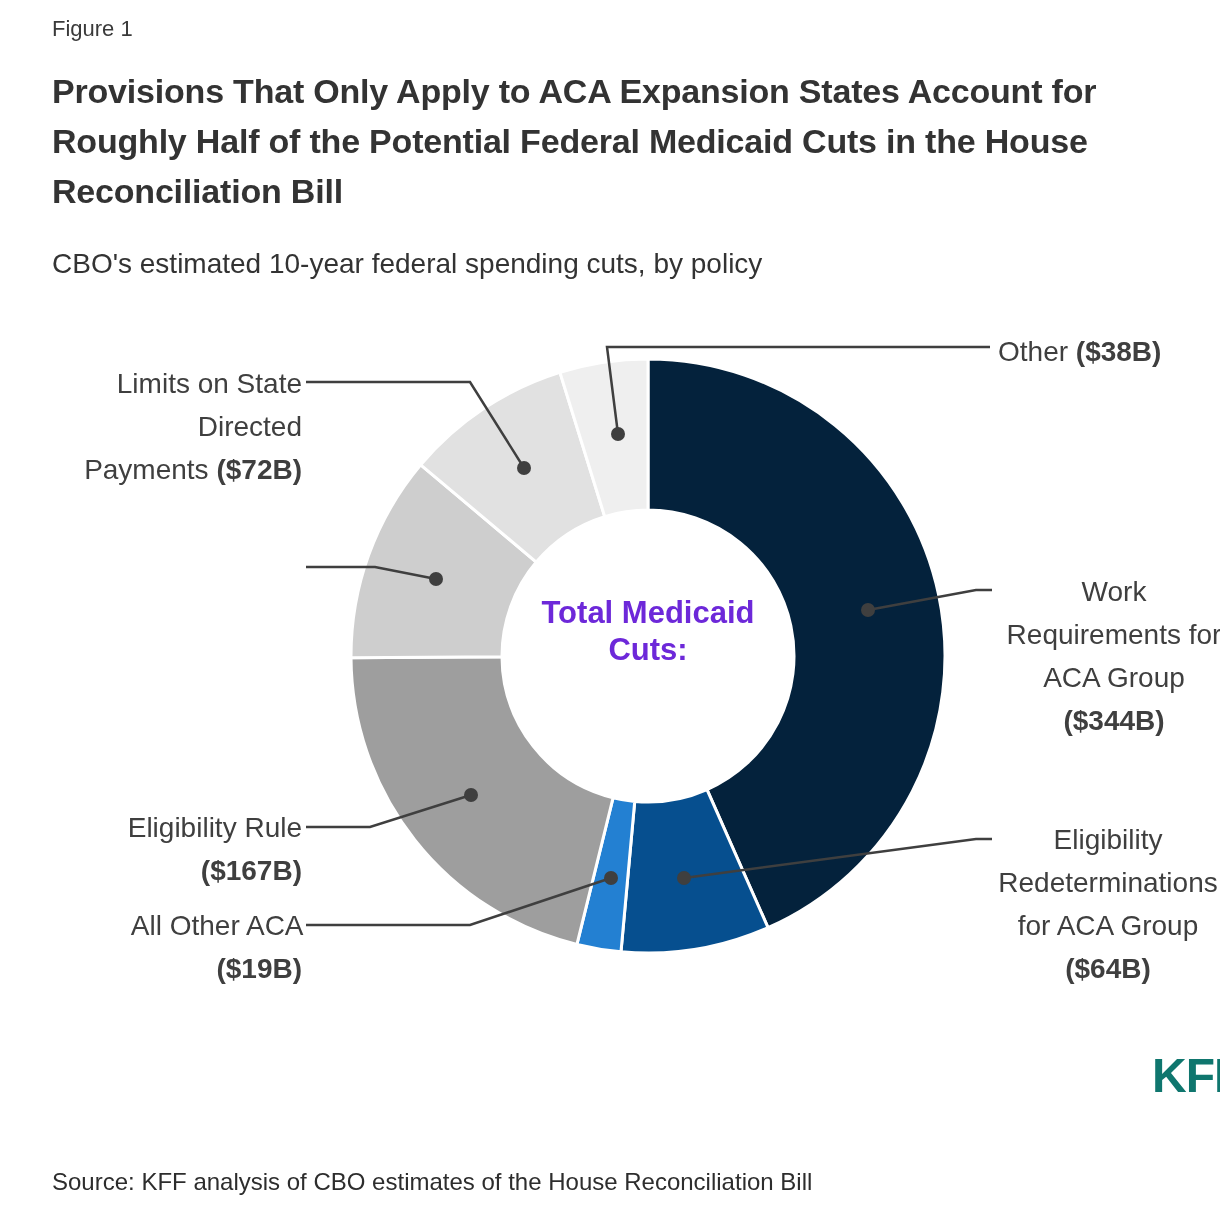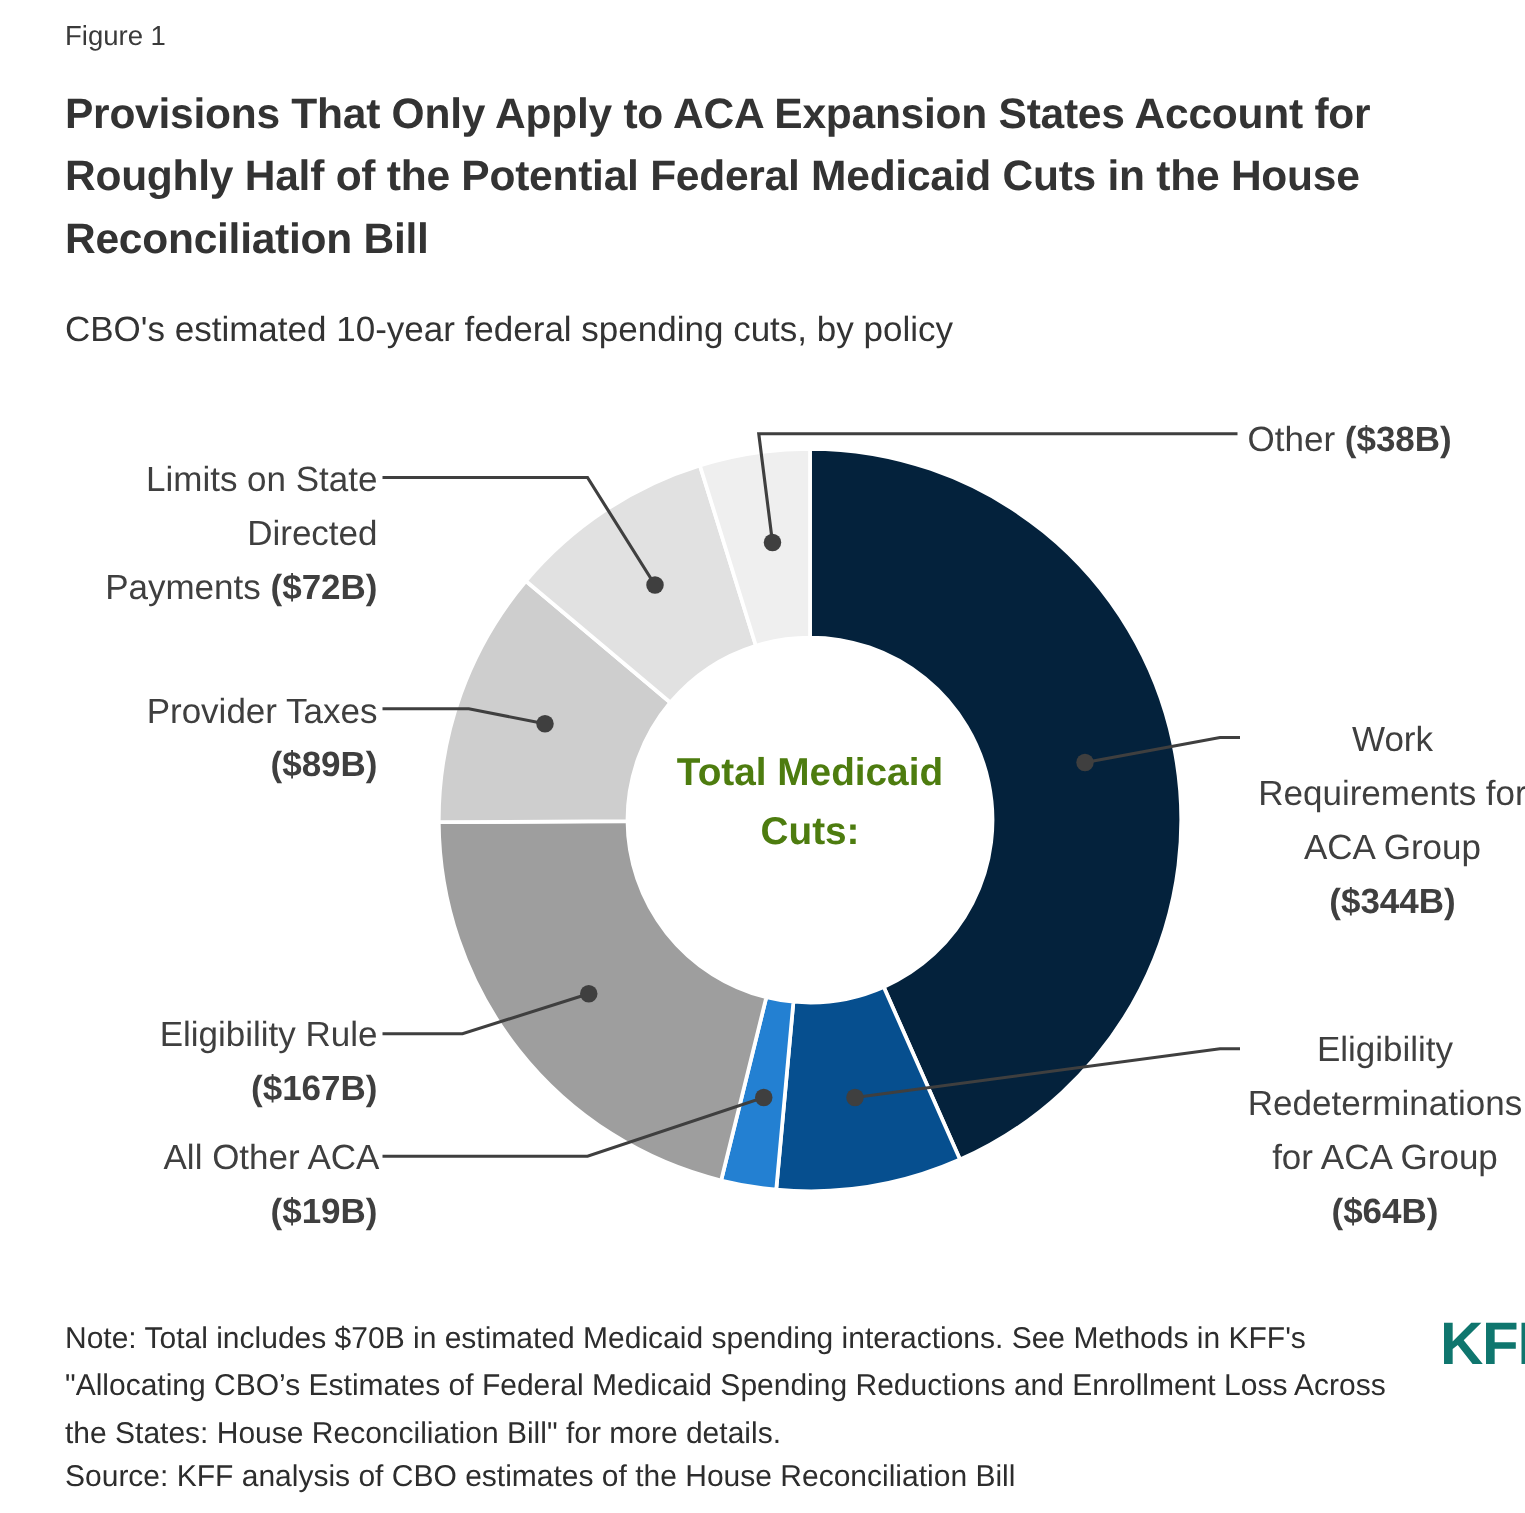--- a/index.html
+++ b/index.html
@@ -102,10 +102,6 @@
     <strong>($72B)</strong>
   </div>
 
-  <div class="seg-label left" style="top:547px;">
-    <span>Provider Taxes</span>
-    <strong>($89B)</strong>
-  </div>
 
   <div class="seg-label left" style="top:806px;">
     <span>Eligibility Rule</span>

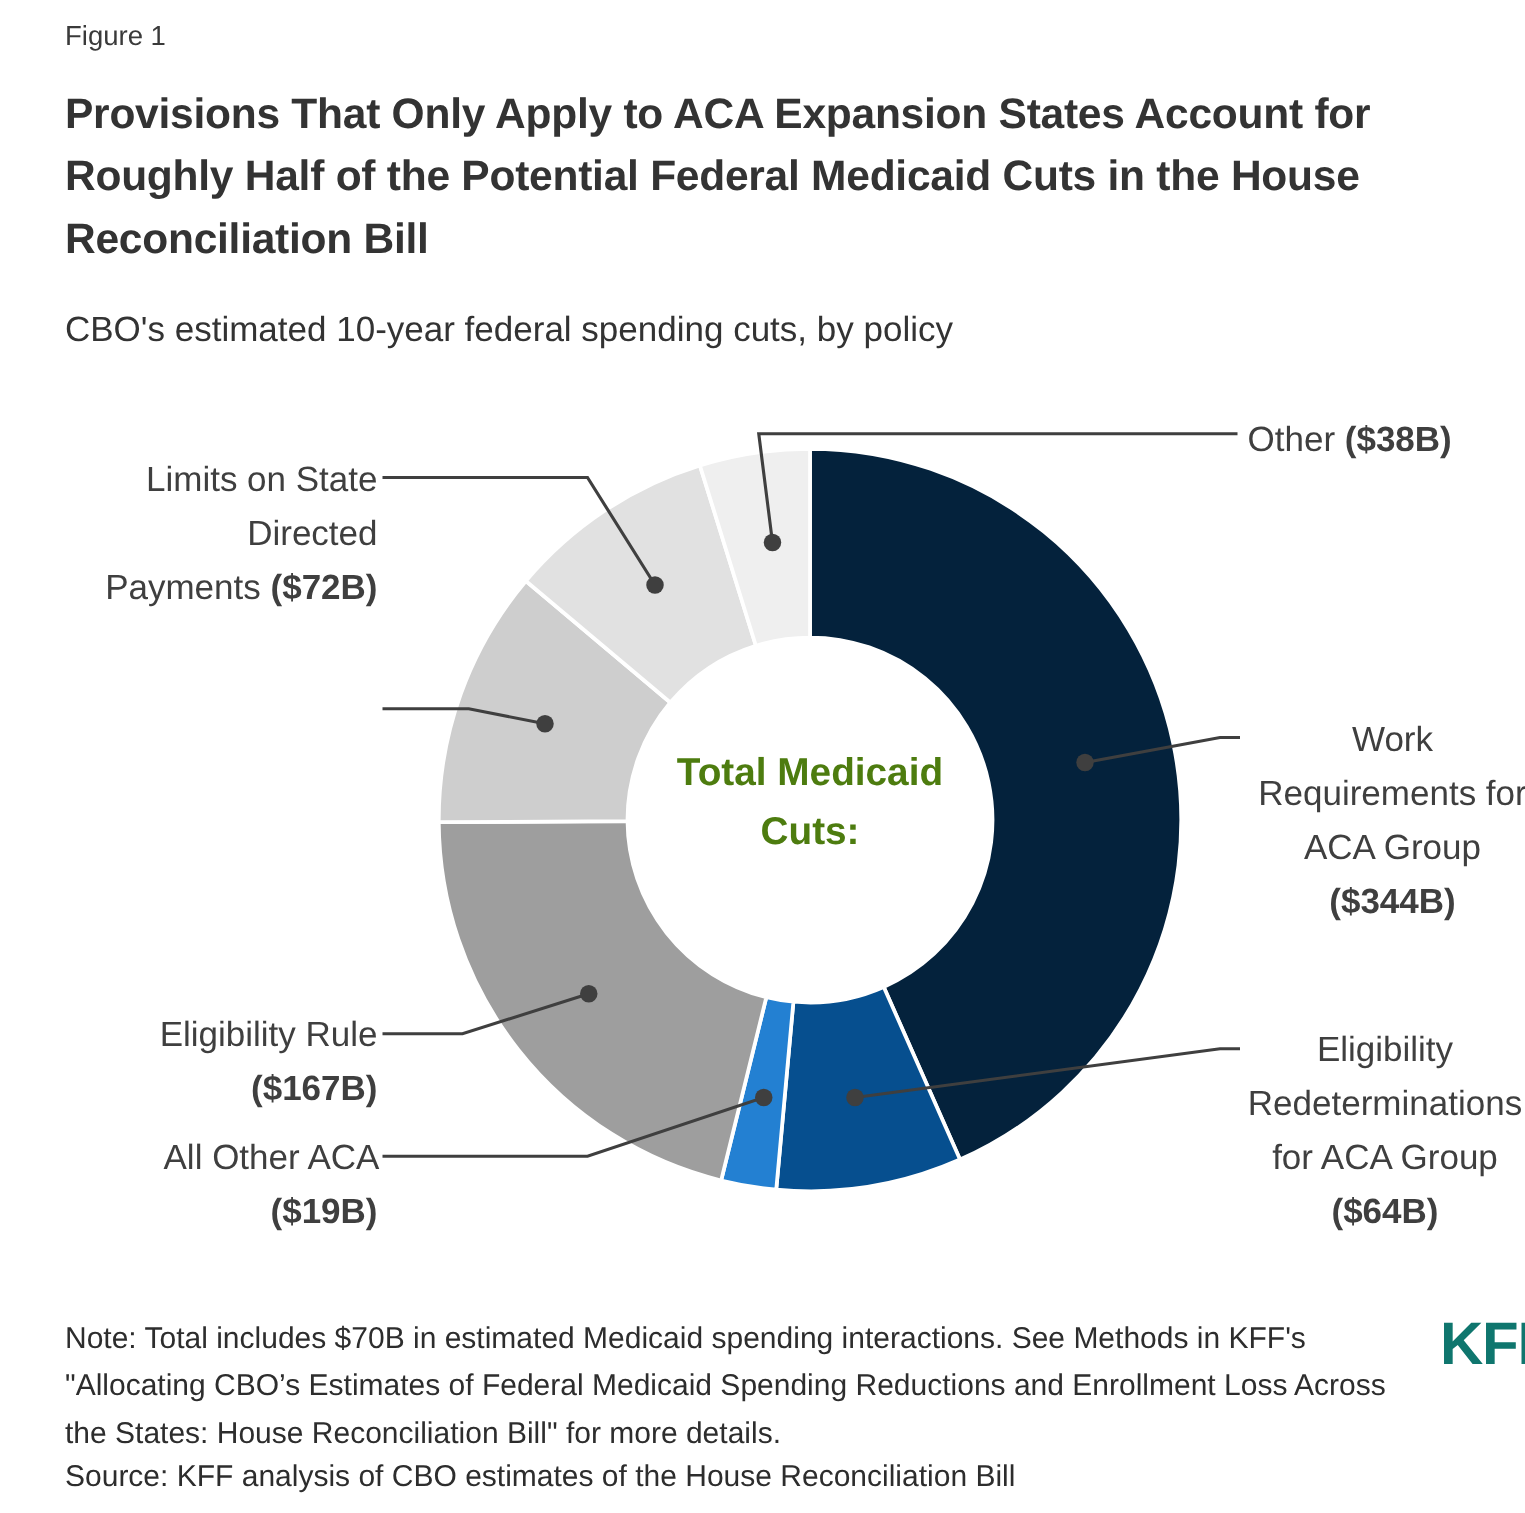--- a/index.html
+++ b/index.html
@@ -33,7 +33,7 @@
   }
   .center-label {
     position: absolute; left: 468px; top: 594px; width: 280px;
-    text-align: center; font-size: 31px; line-height: 47px; color: #4d7c0f;
+    text-align: center; font-size: 31px; line-height: 37px; color: #6d28d9;
   }
   .center-label .cl-title { font-weight: 700; }
   .center-label .cl-value { font-weight: 400; }

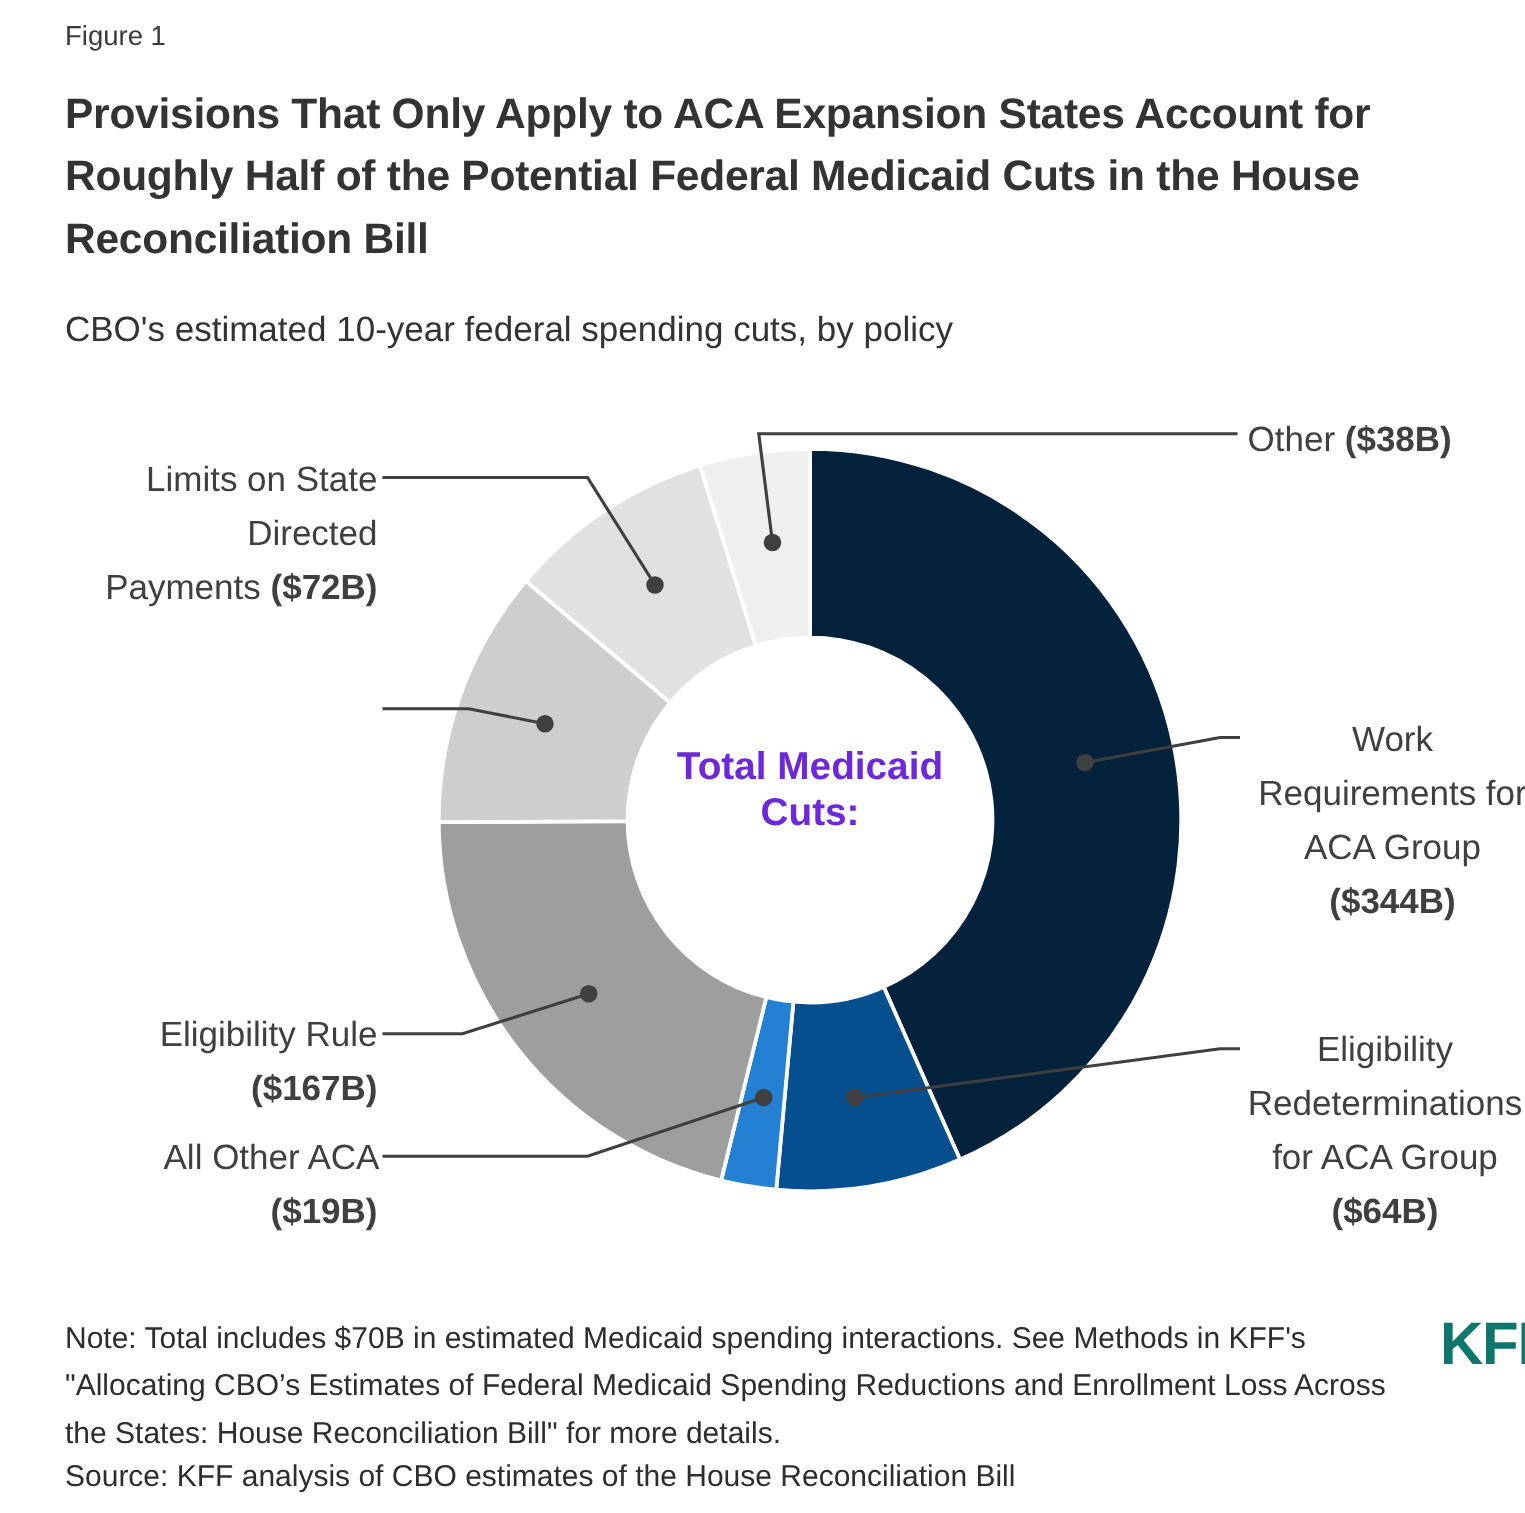--- a/index.html
+++ b/index.html
@@ -128,7 +128,6 @@
     <strong>($64B)</strong>
   </div>
 
-  <div class="note">Note: Total includes $70B in estimated Medicaid spending interactions. See Methods in KFF's "Allocating CBO’s Estimates of Federal Medicaid Spending Reductions and Enrollment Loss Across the States: House Reconciliation Bill" for more details.</div>
   <div class="source">Source: KFF analysis of CBO estimates of the House Reconciliation Bill</div>
   <div class="kff-logo">KFF</div>
 

